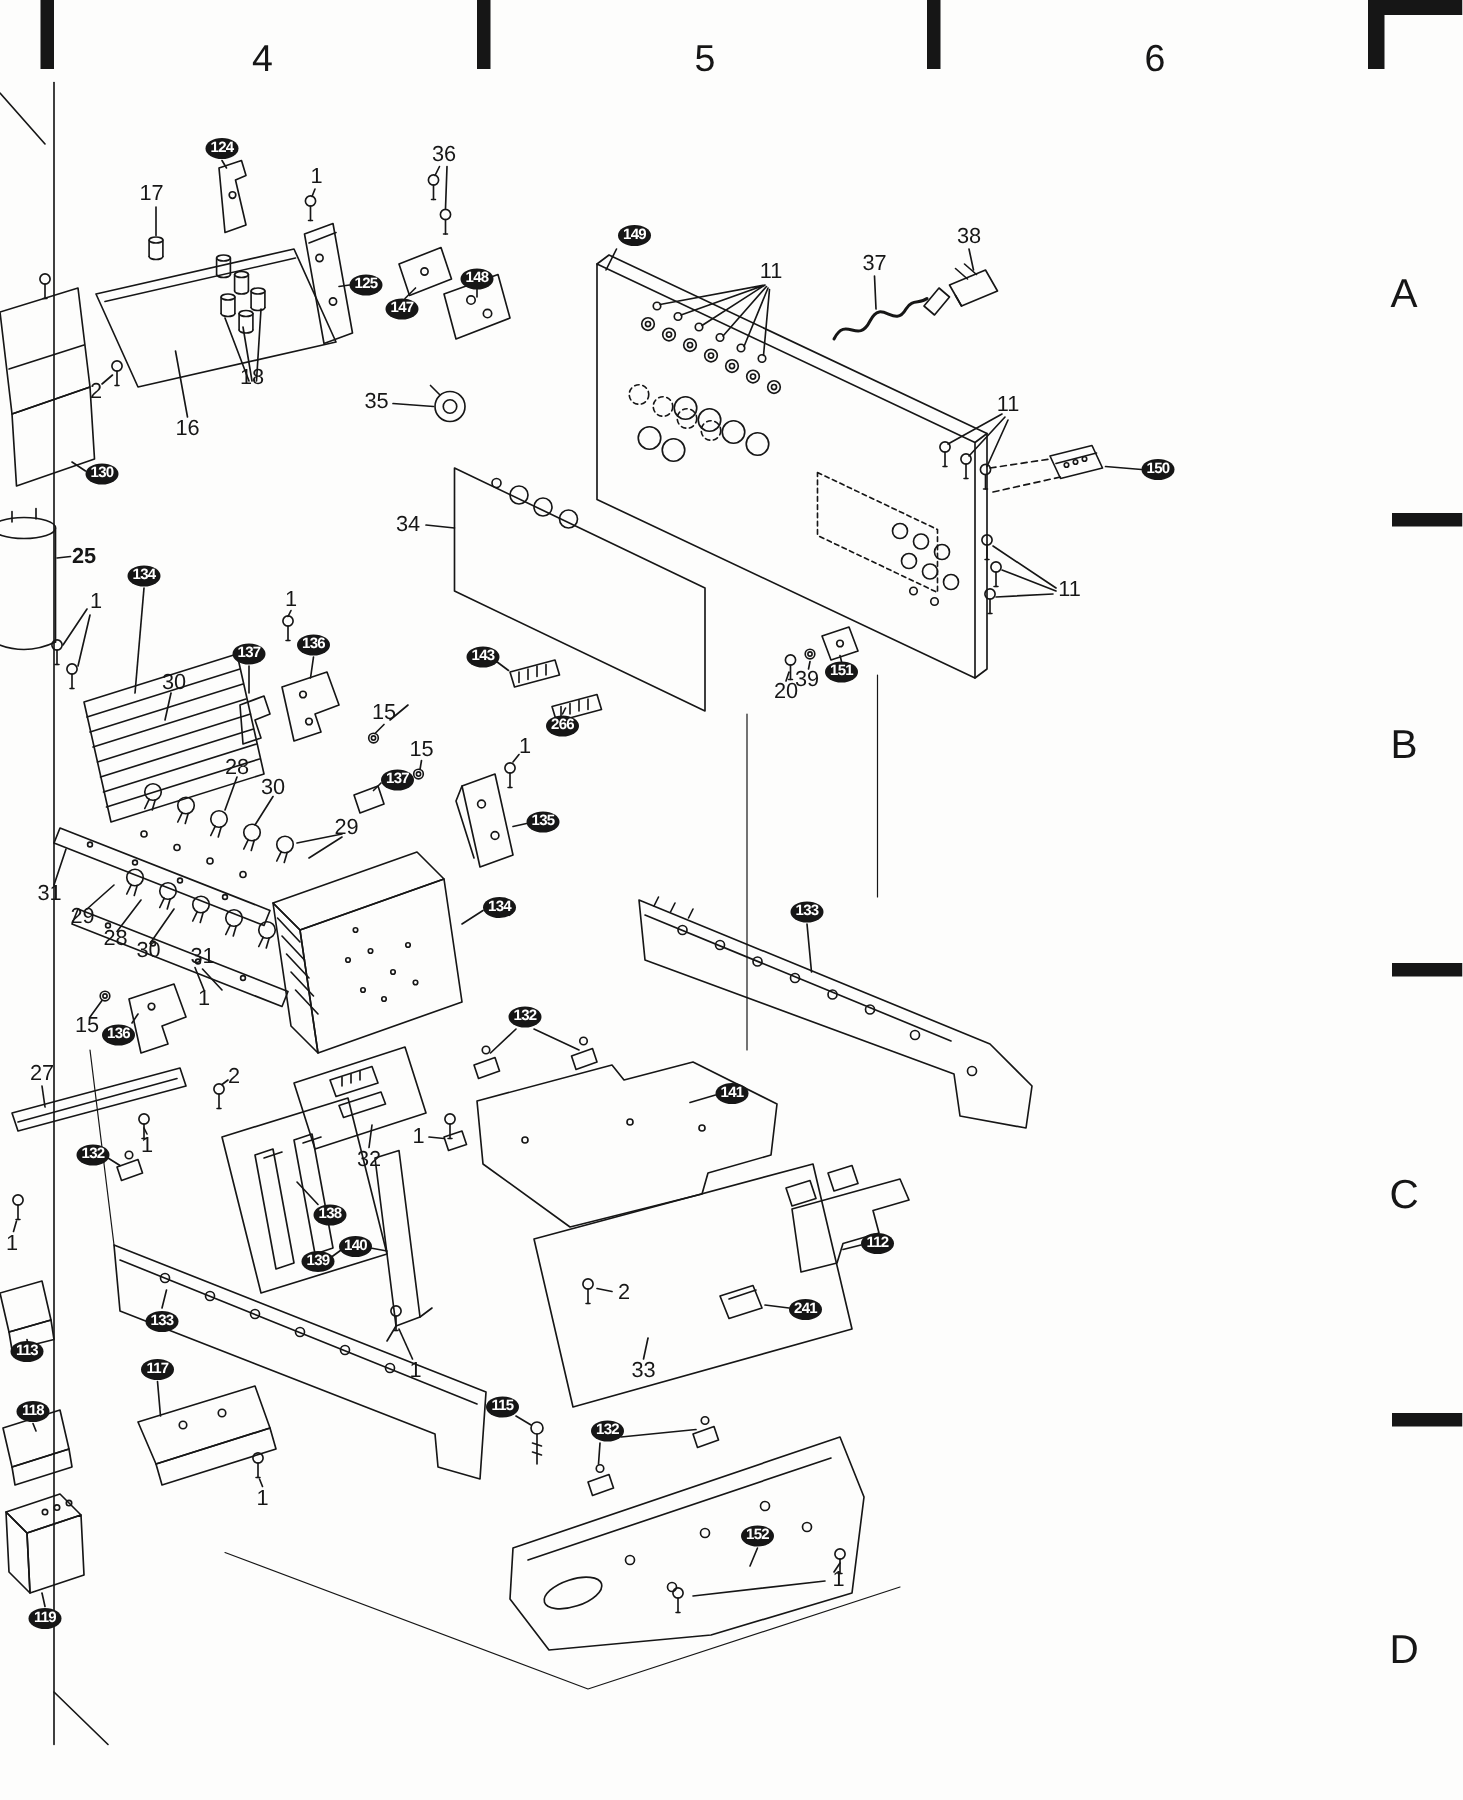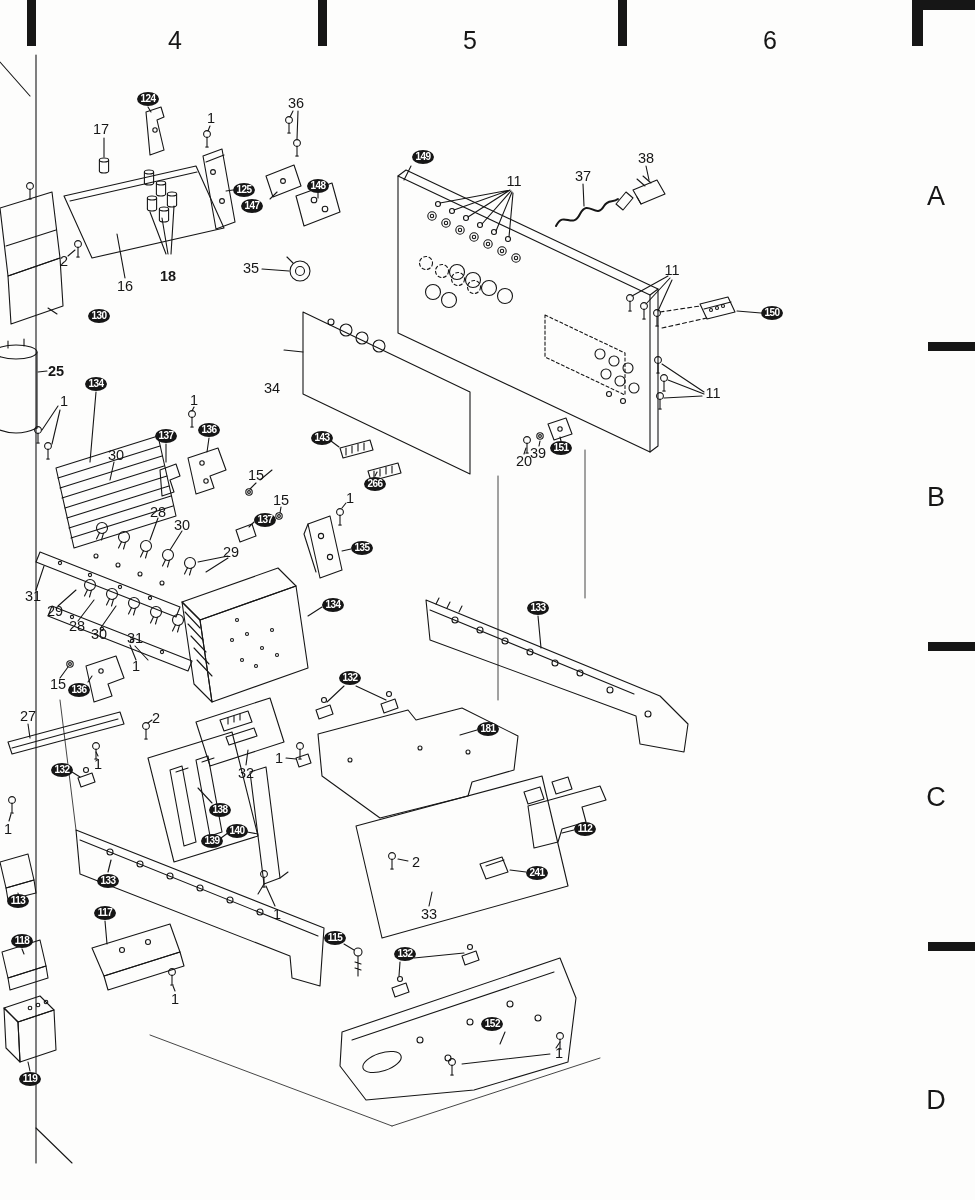--- a/index.html
+++ b/index.html
@@ -535,7 +535,7 @@
   <div id="label-layer">
       <div class="ref-label" style="left: 148px; top: 99px;">124</div>
       <div class="ref-label" style="left: 244px; top: 190px;">125</div>
-      <div class="ref-label" style="left: 252px; top: 206px;">147</div>
+      <div class="ref-label" style="left: 268px; top: 206px;">147</div>
       <div class="ref-label" style="left: 318px; top: 186px;">148</div>
       <div class="ref-label" style="left: 411px; top: 157px; margin-left: 12px;">149</div>
       <div class="ref-label" style="left: 68px; top: 316px; margin-left: 31px;">130</div>

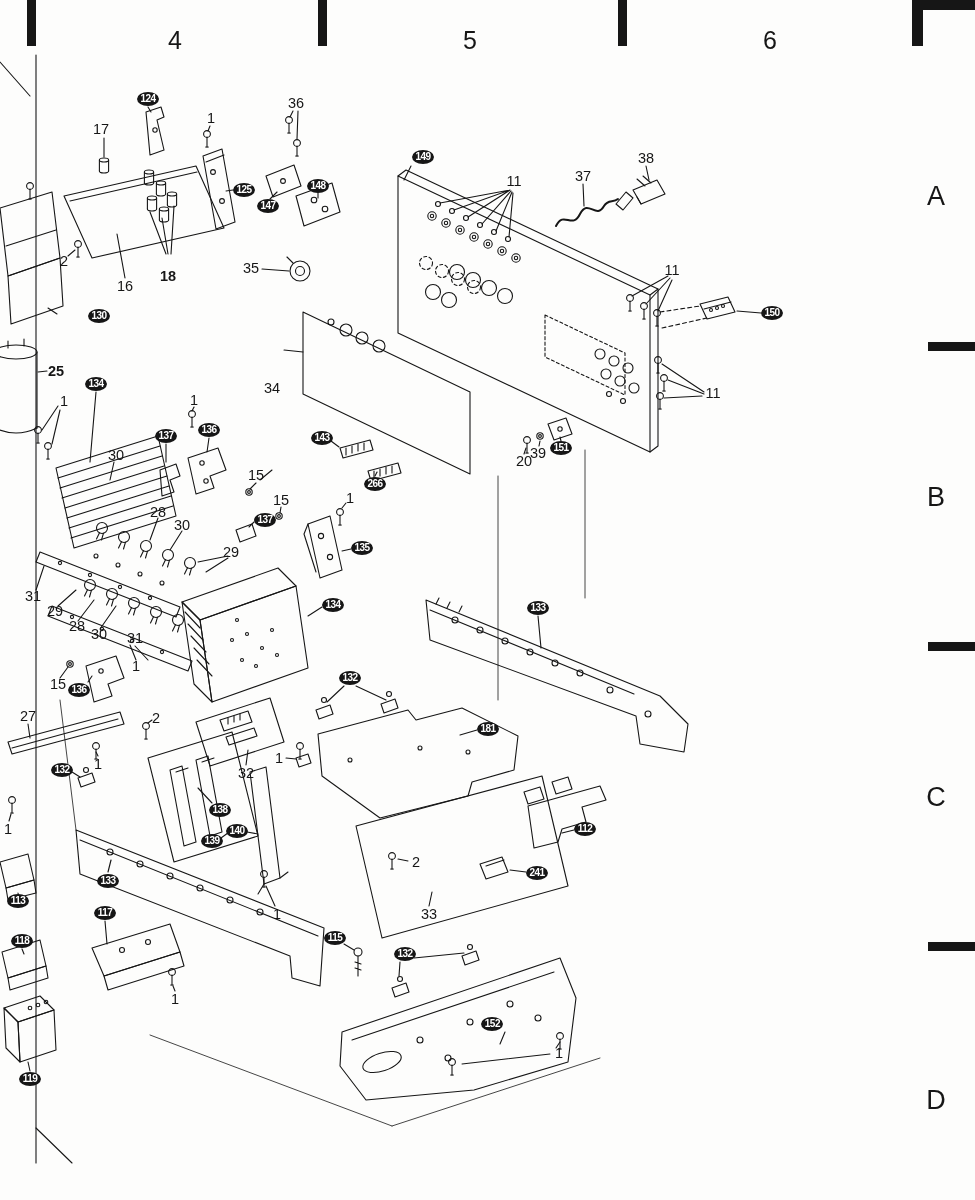--- a/index.html
+++ b/index.html
@@ -575,7 +575,7 @@
       <div class="part-label" style="left: 646px; top: 158px;">38</div>
       <div class="part-label" style="left: 64px; top: 261px;">2</div>
       <div class="part-label" style="left: 125px; top: 286px;">16</div>
-      <div class="part-label" style="left: 168px; top: 276px; font-weight: bold;">18</div>
+      <div class="part-label" style="left: 168px; top: 252px;">18</div>
       <div class="part-label" style="left: 251px; top: 268px;">35</div>
       <div class="part-label" style="left: 272px; top: 350px; margin-top: 38px;">34</div>
       <div class="part-label" style="left: 56px; top: 371px; font-weight: bold;">25</div>

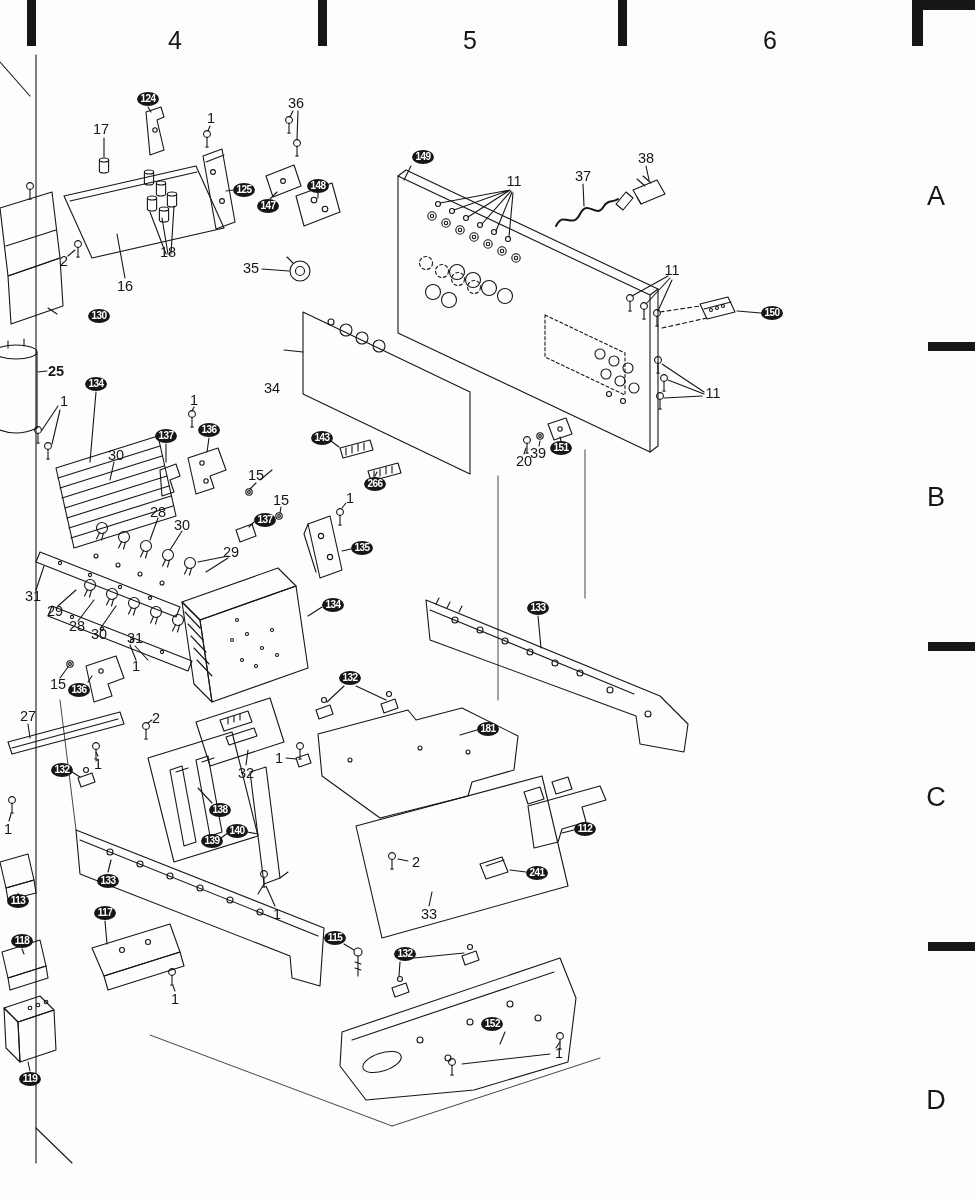--- a/index.html
+++ b/index.html
@@ -538,7 +538,7 @@
       <div class="ref-label" style="left: 268px; top: 206px;">147</div>
       <div class="ref-label" style="left: 318px; top: 186px;">148</div>
       <div class="ref-label" style="left: 411px; top: 157px; margin-left: 12px;">149</div>
-      <div class="ref-label" style="left: 68px; top: 316px; margin-left: 31px;">130</div>
+      <div class="ref-label" style="left: 68px; top: 316px;">130</div>
       <div class="ref-label" style="left: 96px; top: 384px;">134</div>
       <div class="ref-label" style="left: 166px; top: 436px;">137</div>
       <div class="ref-label" style="left: 209px; top: 430px;">136</div>

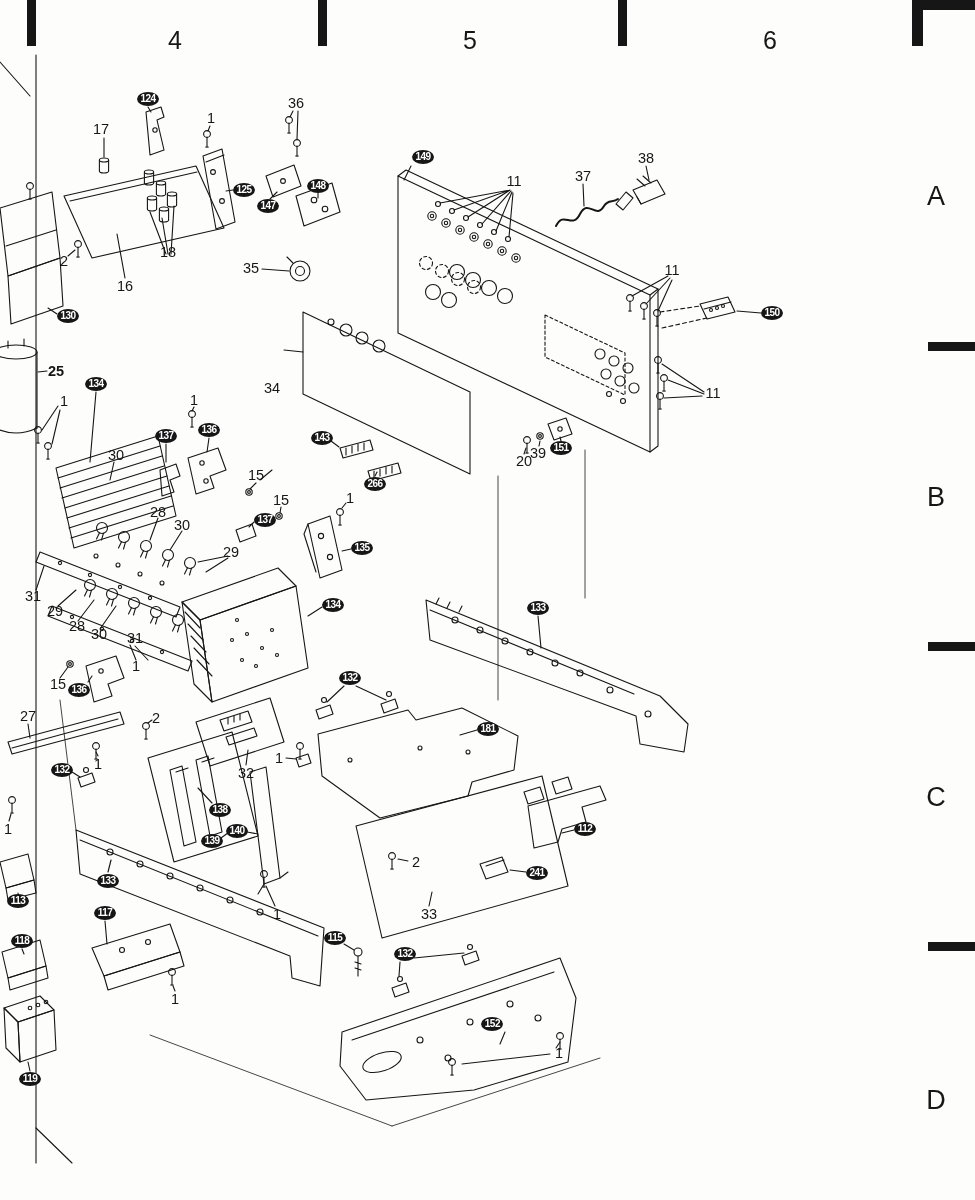--- a/index.html
+++ b/index.html
@@ -577,7 +577,7 @@
       <div class="part-label" style="left: 125px; top: 286px;">16</div>
       <div class="part-label" style="left: 168px; top: 252px;">18</div>
       <div class="part-label" style="left: 251px; top: 268px;">35</div>
-      <div class="part-label" style="left: 272px; top: 350px; margin-top: 38px;">34</div>
+      <div class="part-label" style="left: 272px; top: 350px;">34</div>
       <div class="part-label" style="left: 56px; top: 371px; font-weight: bold;">25</div>
       <div class="part-label" style="left: 64px; top: 401px;">1</div>
       <div class="part-label" style="left: 672px; top: 270px;">11</div>

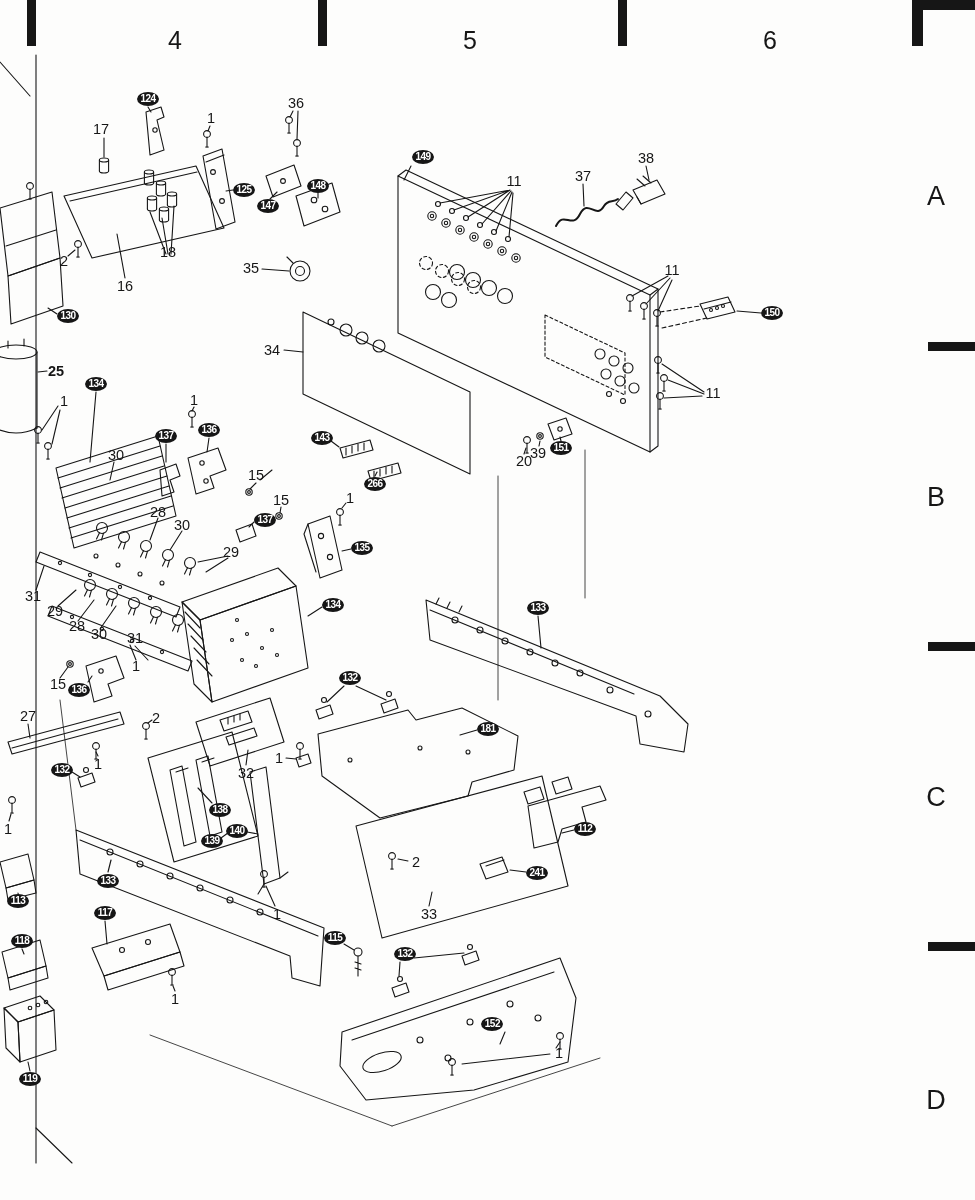--- a/index.html
+++ b/index.html
@@ -552,7 +552,7 @@
       <div class="ref-label" style="left: 538px; top: 608px;">133</div>
       <div class="ref-label" style="left: 79px; top: 690px;">136</div>
       <div class="ref-label" style="left: 350px; top: 678px;">132</div>
-      <div class="ref-label" style="left: 488px; top: 729px;">181</div>
+      <div class="ref-label" style="left: 488px; top: 729px;">141</div>
       <div class="ref-label" style="left: 62px; top: 770px;">132</div>
       <div class="ref-label" style="left: 220px; top: 810px;">138</div>
       <div class="ref-label" style="left: 237px; top: 831px;">140</div>

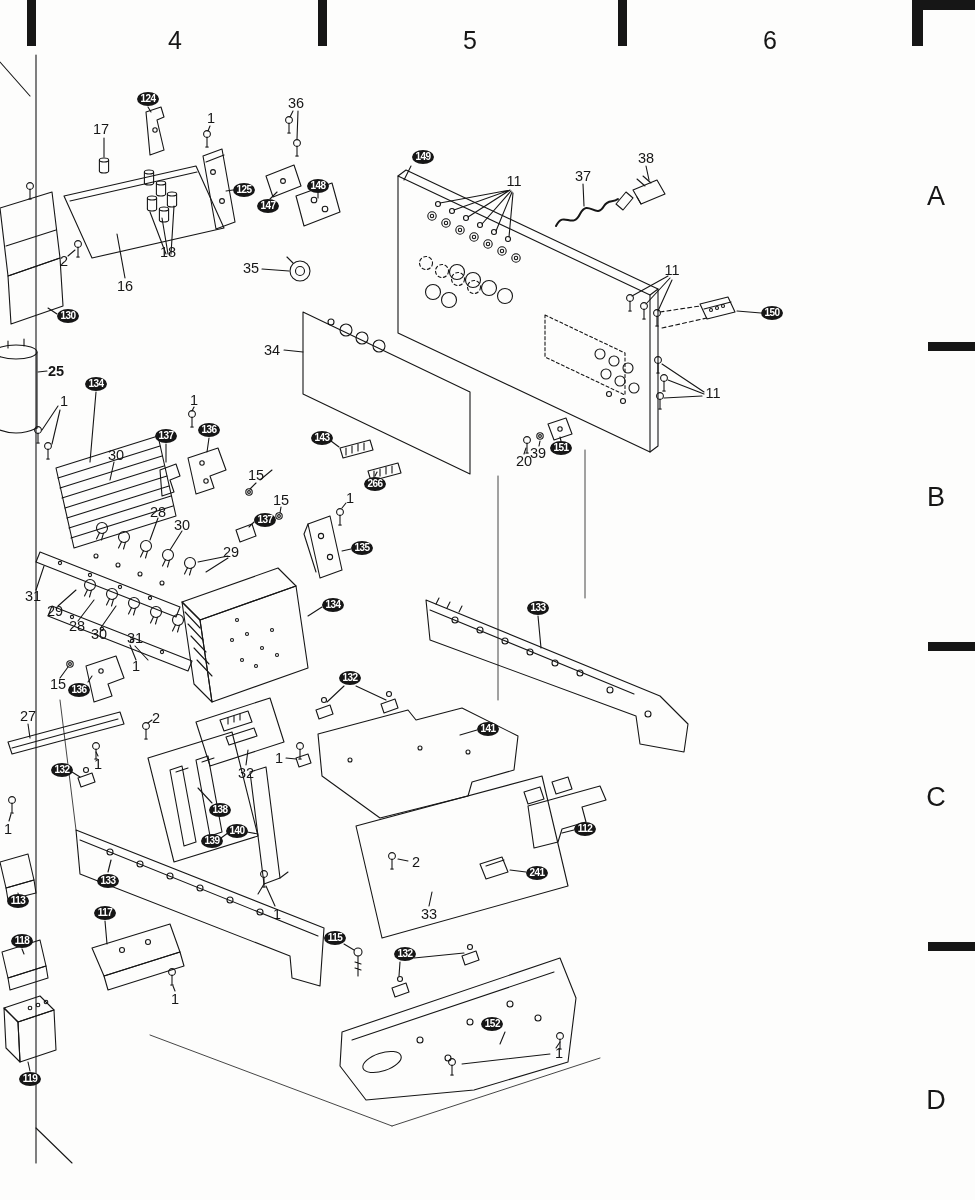--- a/index.html
+++ b/index.html
@@ -565,7 +565,7 @@
       <div class="ref-label" style="left: 22px; top: 941px;">118</div>
       <div class="ref-label" style="left: 335px; top: 938px;">115</div>
       <div class="ref-label" style="left: 405px; top: 954px;">132</div>
-      <div class="ref-label" style="left: 492px; top: 1024px; text-align: right;">152</div>
+      <div class="ref-label" style="left: 505px; top: 1024px;">152</div>
       <div class="ref-label" style="left: 30px; top: 1079px;">119</div>
       <div class="part-label" style="left: 101px; top: 129px;">17</div>
       <div class="part-label" style="left: 211px; top: 118px;">1</div>

